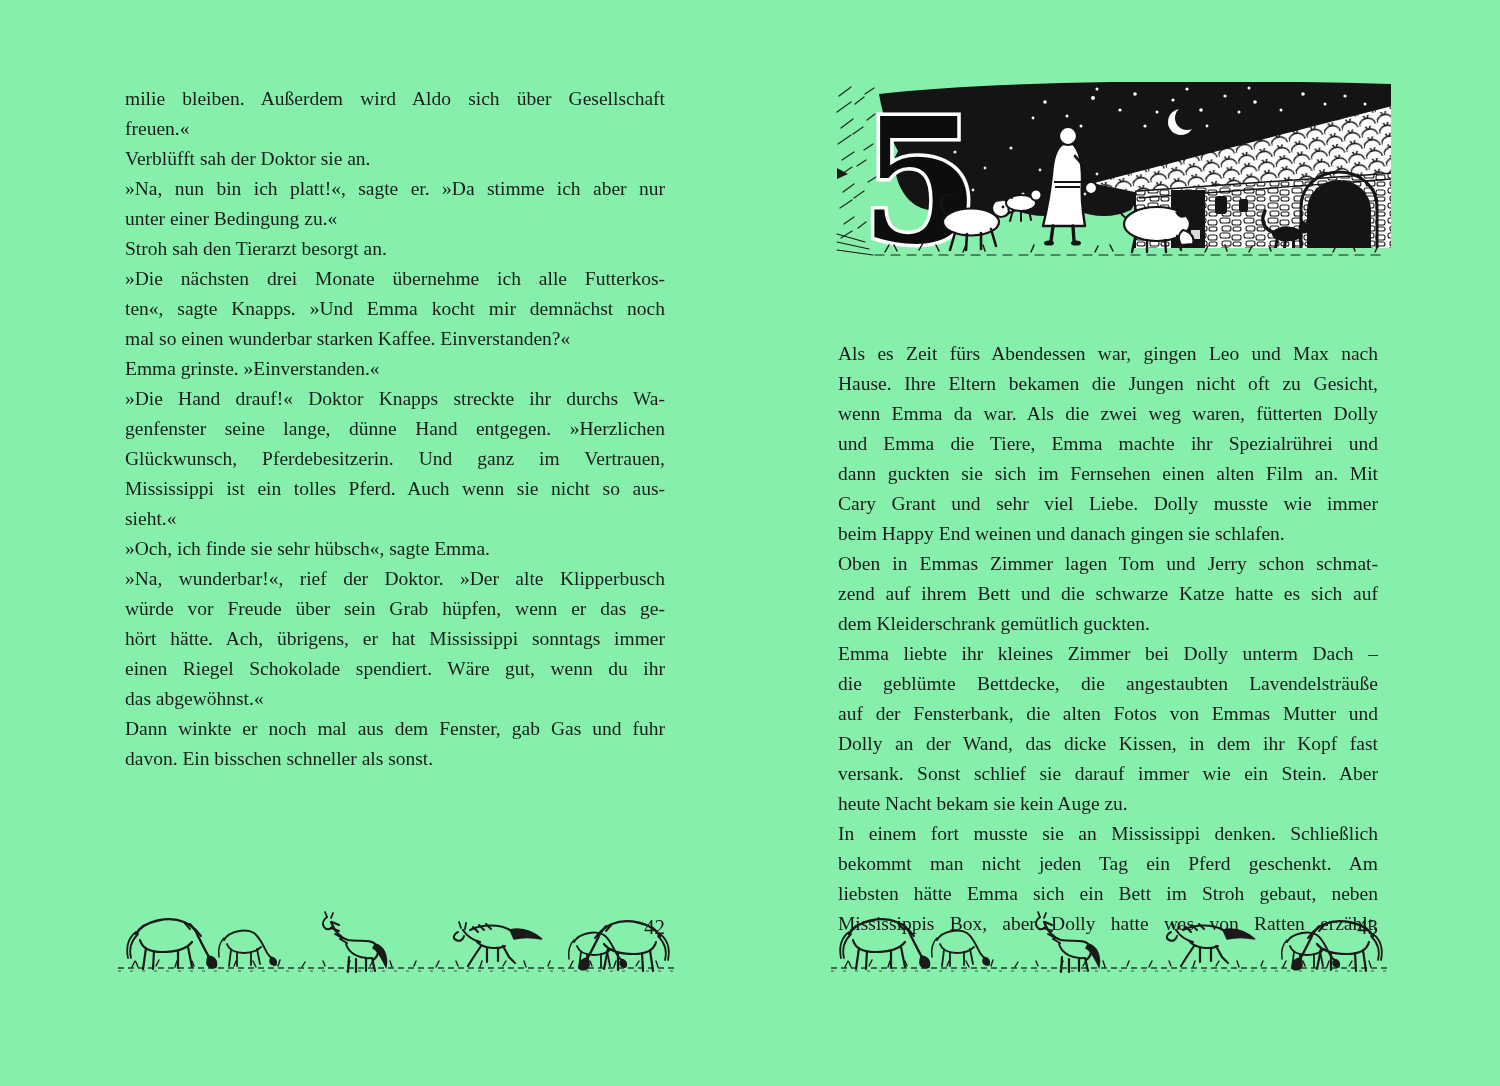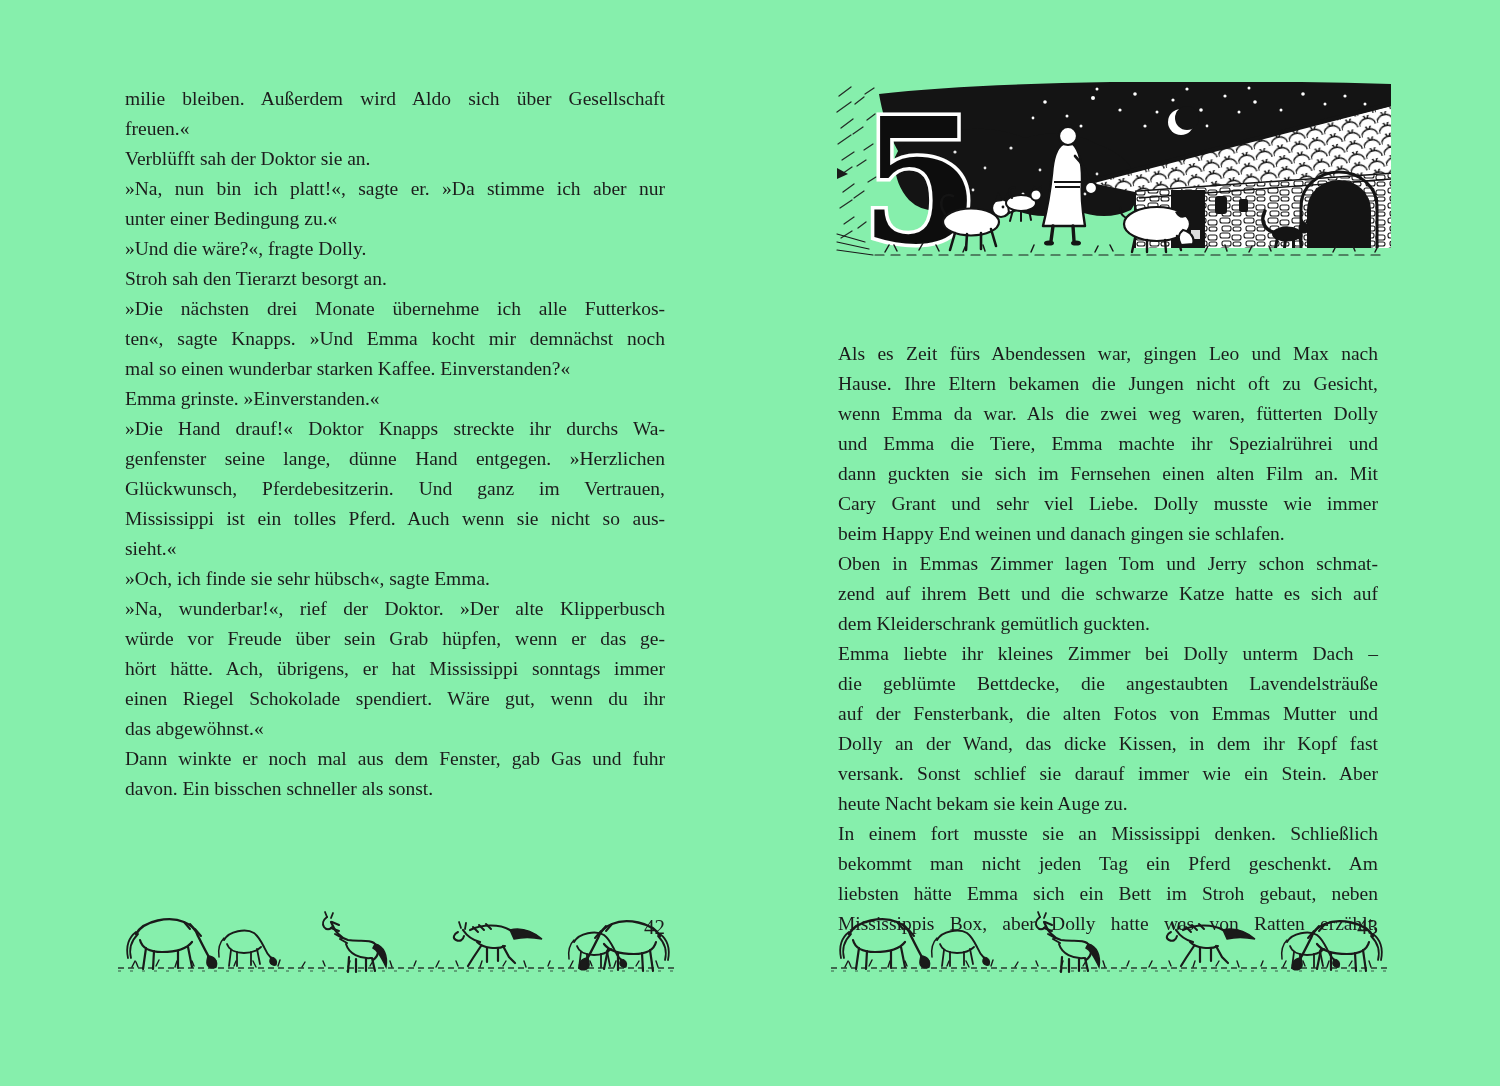--- a/index.html
+++ b/index.html
@@ -33,7 +33,6 @@
       <div class="line end">Verblüfft sah der Doktor sie an.</div>
       <div class="line">»Na, nun bin ich platt!«, sagte er. »Da stimme ich aber nur</div>
       <div class="line end">unter einer Bedingung zu.«</div>
-      <div class="line end">»Und die wäre?«, fragte Dolly.</div>
       <div class="line end">Stroh sah den Tierarzt besorgt an.</div>
       <div class="line">»Die nächsten drei Monate übernehme ich alle Futterkos-</div>
       <div class="line">ten«, sagte Knapps. »Und Emma kocht mir demnächst noch</div>

